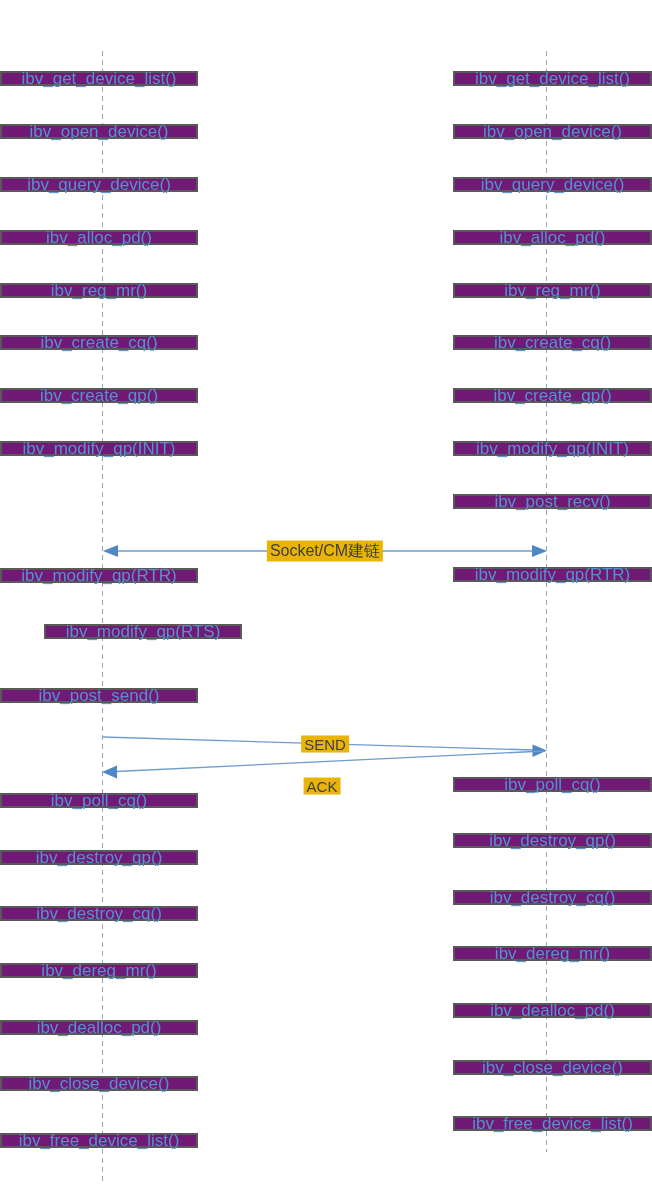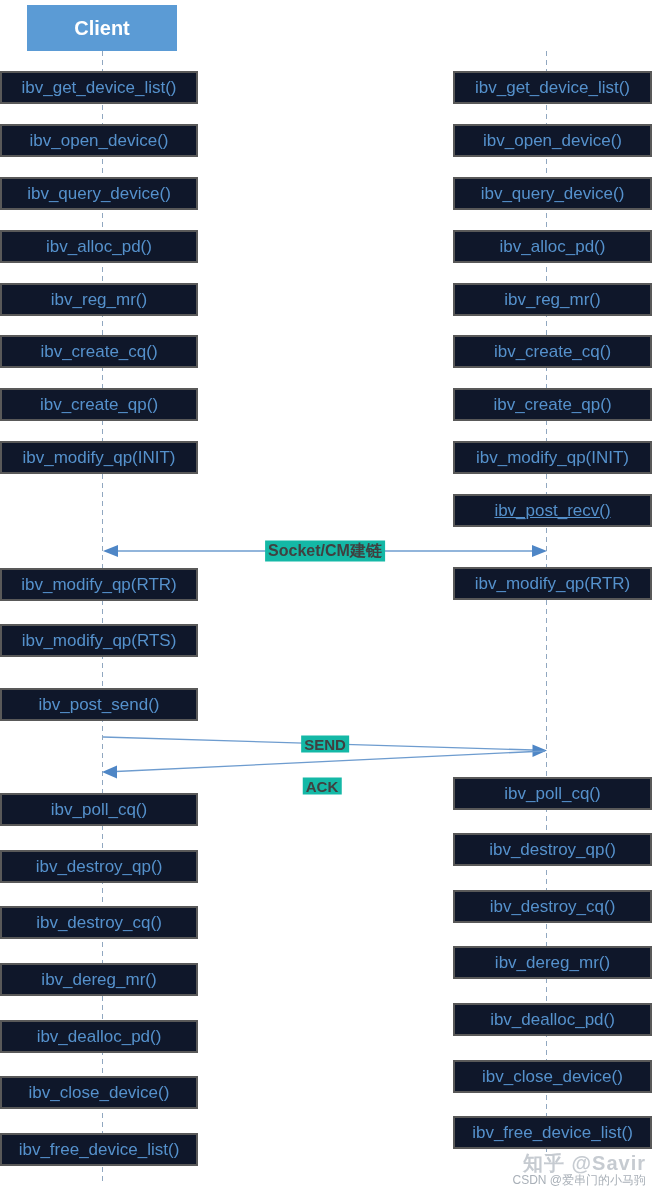--- a/index.html
+++ b/index.html
@@ -49,7 +49,6 @@
 
 <div class="canvas" style="--header-fill: #5B9BD5; --box-border: #595959; --call-text: #5591CC; --lifeline: #90A7C0; --label-text: #404040;">
 
-  <div class="actor client">Client</div>
 
   <div class="lifeline client"></div>
   <div class="lifeline server"></div>

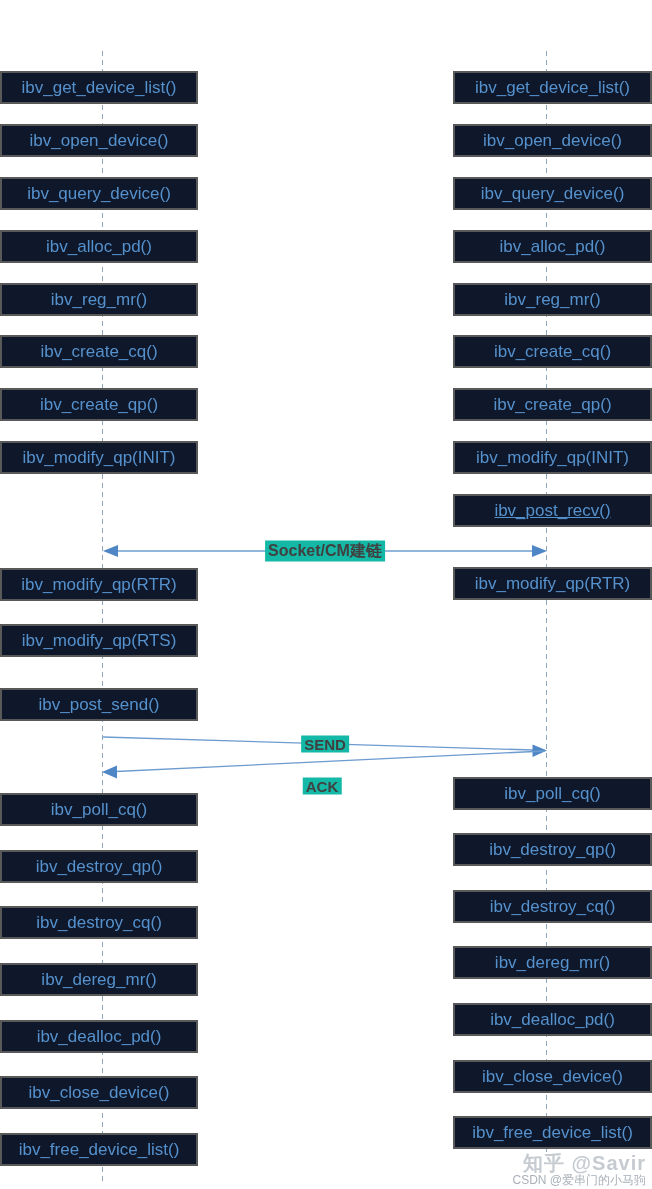--- a/index.html
+++ b/index.html
@@ -22,7 +22,7 @@
   .lifeline.client{left:102px;top:51px;height:1132px}
   .lifeline.server{left:546px;top:51px;height:1101px}
   .call{
-    position:absolute;height:33px;background:#0f172a;
+    position:absolute;height:15px;background:#701a75;
     border:2px solid var(--box-border,#595959);box-sizing:border-box;
     display:flex;align-items:center;justify-content:center;
     font-size:17px;color:var(--call-text,#5591CC);z-index:2;white-space:nowrap;

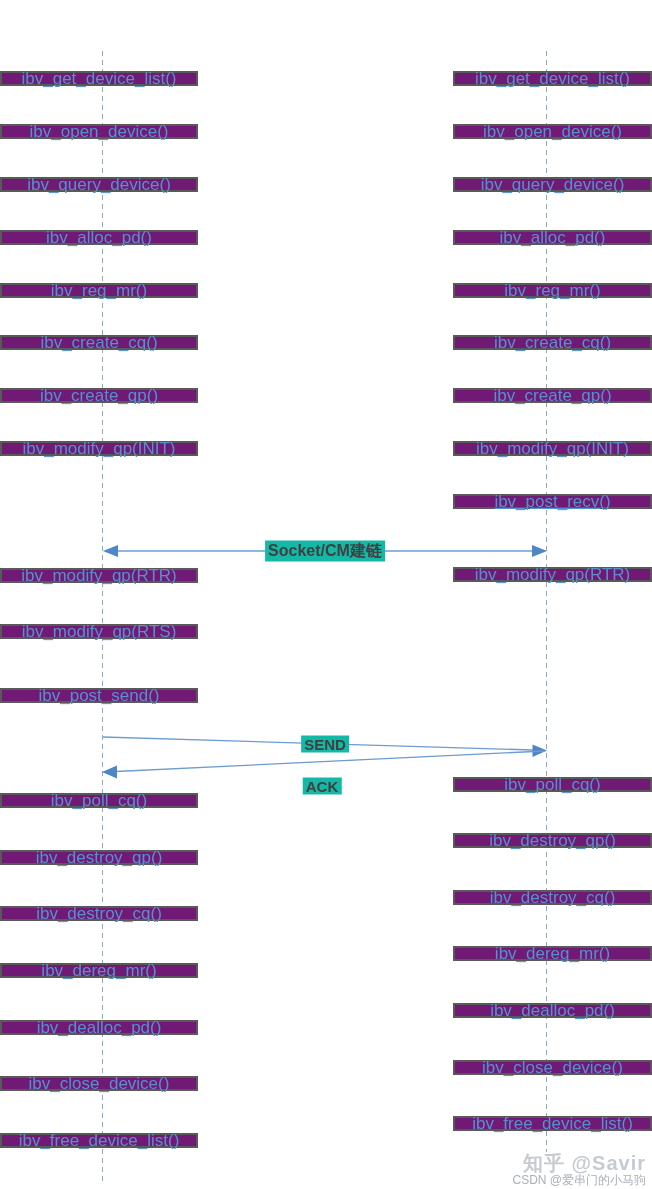--- a/index.html
+++ b/index.html
@@ -82,7 +82,7 @@
       <div class="call server" style="top: 335px;">ibv_create_cq()</div>
       <div class="call server" style="top: 388px;">ibv_create_qp()</div>
       <div class="call server" style="top: 441px;">ibv_modify_qp(INIT)</div>
-      <div class="call server" style="top: 494px; text-decoration: underline;">ibv_post_recv()</div>
+      <div class="call server" style="top: 494px;">ibv_post_recv()</div>
       <div class="call server" style="top: 567px;">ibv_modify_qp(RTR)</div>
       <div class="call server" style="top: 777px;">ibv_poll_cq()</div>
       <div class="call server" style="top: 833px;">ibv_destroy_qp()</div>

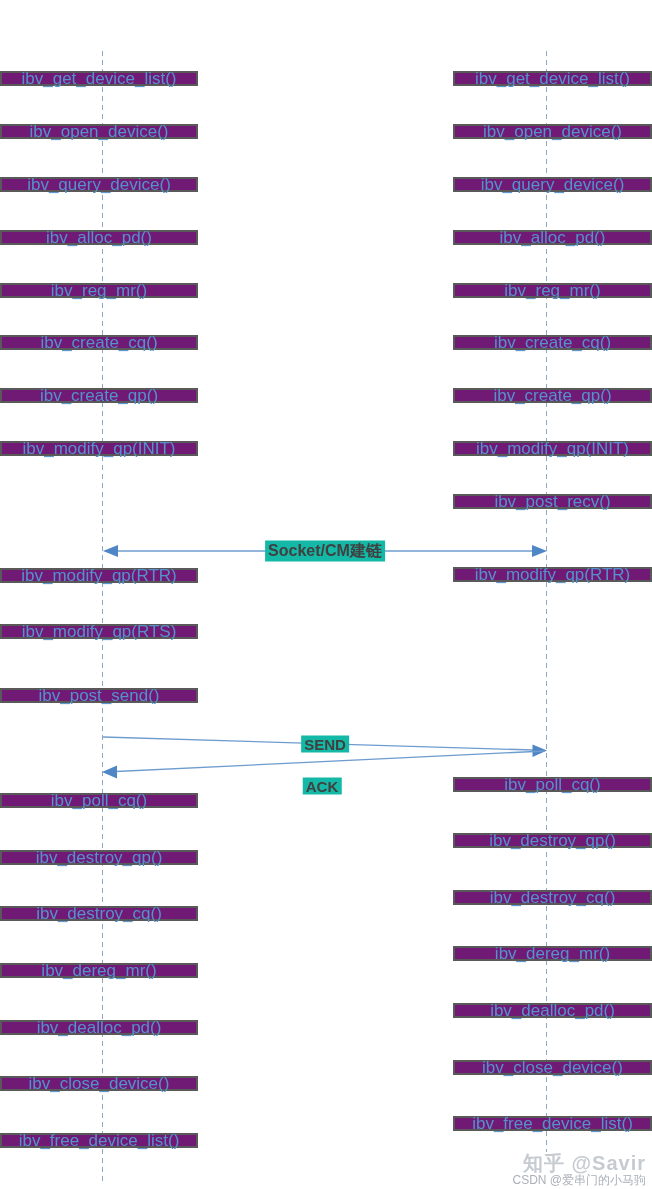--- a/index.html
+++ b/index.html
@@ -32,8 +32,8 @@
   svg.arrows{position:absolute;left:0;top:0;z-index:3;pointer-events:none}
   .msg-label{
     position:absolute;transform:translate(-50%,-50%);
-    background:#14b8a6;padding:0 3px;font-size:15px;
-    color:var(--label-text,#404040);z-index:4;white-space:nowrap;font-weight:bold;
+    background:#eab308;padding:0 3px;font-size:15px;
+    color:var(--label-text,#404040);z-index:4;white-space:nowrap;
   }
   #establish-label{left:325px;top:551px;font-size:16px}
   #send-label{left:325px;top:744px}

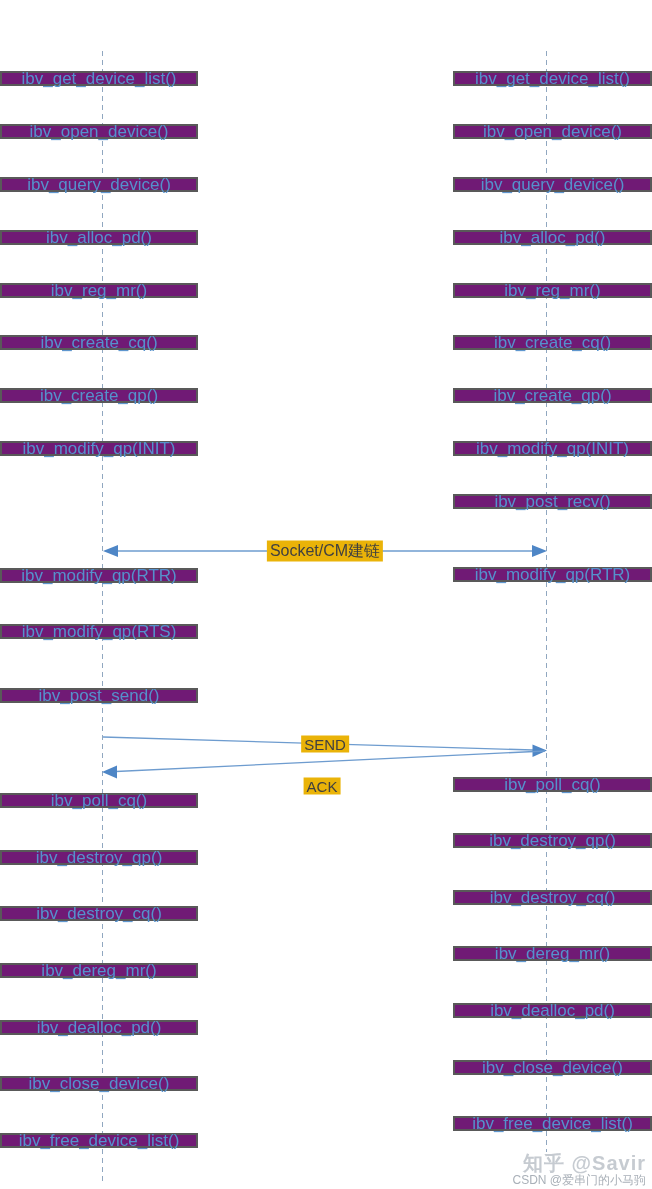--- a/index.html
+++ b/index.html
@@ -63,7 +63,7 @@
       <div class="call client" style="top: 388px;">ibv_create_qp()</div>
       <div class="call client" style="top: 441px;">ibv_modify_qp(INIT)</div>
       <div class="call client" style="top: 568px;">ibv_modify_qp(RTR)</div>
-      <div class="call client" style="top: 624px;">ibv_modify_qp(RTS)</div>
+      <div class="call client" style="top: 624px; margin-left: 44px;">ibv_modify_qp(RTS)</div>
       <div class="call client" style="top: 688px;">ibv_post_send()</div>
       <div class="call client" style="top: 793px;">ibv_poll_cq()</div>
       <div class="call client" style="top: 850px;">ibv_destroy_qp()</div>

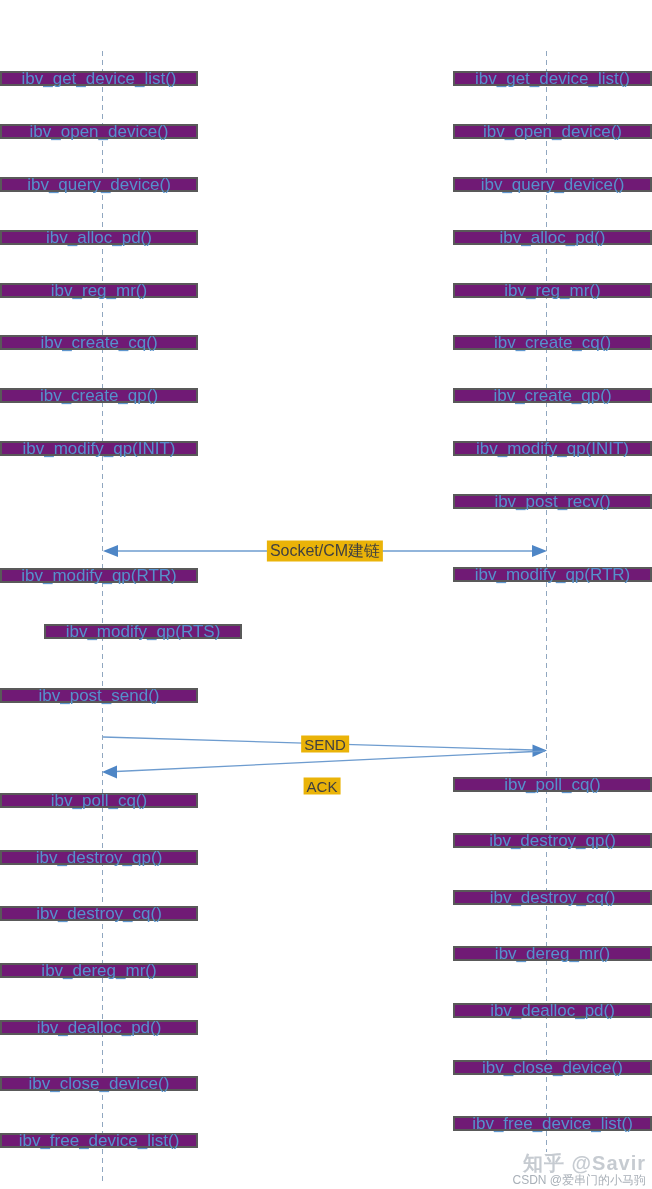--- a/index.html
+++ b/index.html
@@ -110,10 +110,6 @@
   <span class="msg-label" id="send-label">SEND</span>
   <span class="msg-label" id="ack-label">ACK</span>
 
-  <div class="watermark">
-    <span class="wm1">知乎 @Savir</span>
-    <span class="wm2">CSDN @爱串门的小马驹</span>
-  </div>
 
 </div>
 

